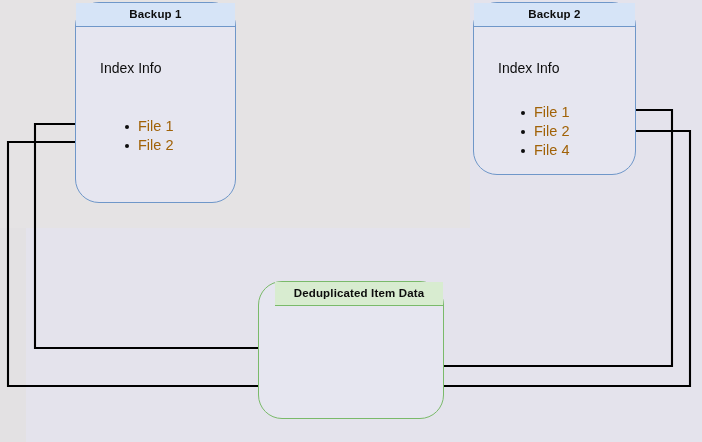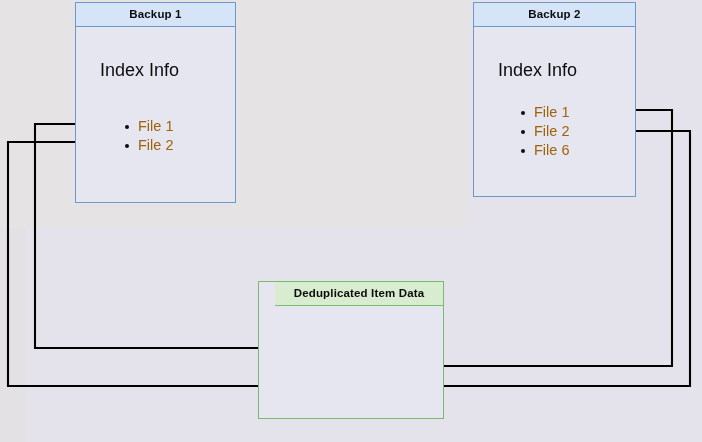--- a/index.html
+++ b/index.html
@@ -44,6 +44,7 @@
     position: absolute;
     box-sizing: border-box;
     background: #e6e6f0;
+    border-radius: 24px;
   }
   .node.blue  { border: 1.4px solid #6f97c9; }
   .node.green { border: 1.4px solid #7aba6a; }

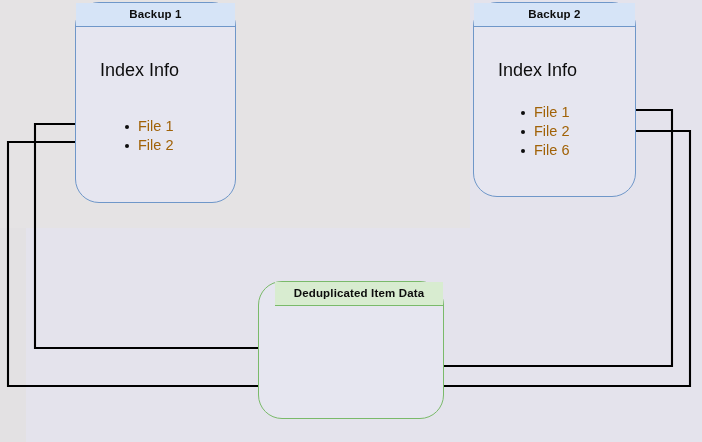--- a/index.html
+++ b/index.html
@@ -135,7 +135,7 @@
     </div>
   </div>
 
-  <div class="node blue" style="left:473px; top:2px; width:163px; height:195px;">
+  <div class="node blue" style="left:473px; top:2px; width:163px; height:173px;">
     <div class="node-header">Backup 2</div>
     <div class="node-body">
       <div class="caption" style="left:24px; top:33px;">Index Info</div>

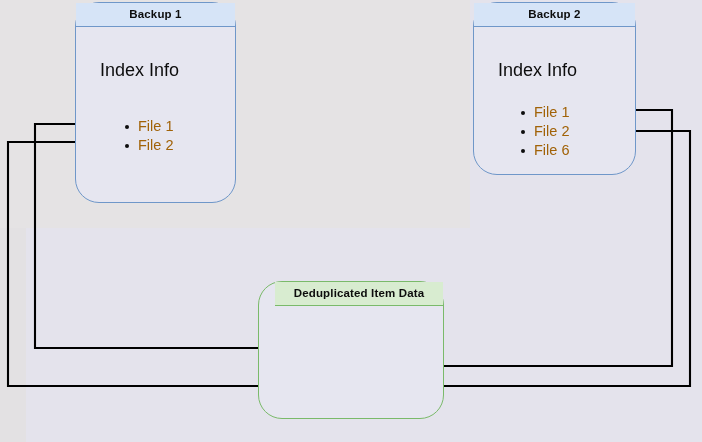--- a/index.html
+++ b/index.html
@@ -66,7 +66,7 @@
 
   .caption {
     position: absolute;
-    font-size: 18px;
+    font-size: 14px;
     color: #0d0d0d;
     white-space: nowrap;
   }

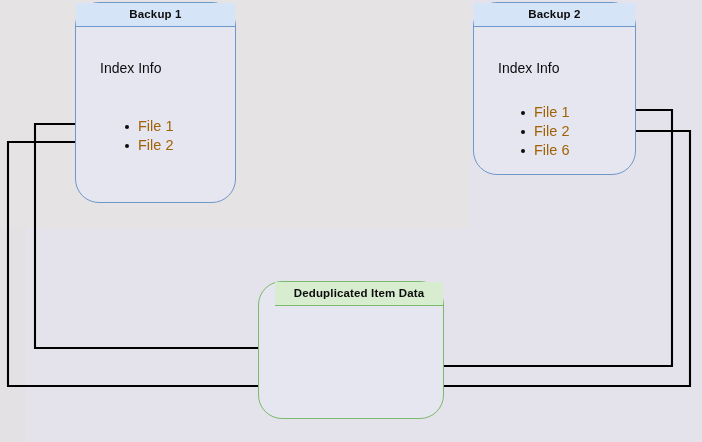--- a/index.html
+++ b/index.html
@@ -142,7 +142,7 @@
       <ul class="file-list" style="left:44px; top:76px;">
         <li>File 1</li>
         <li>File 2</li>
-        <li>File 6</li>
+        <li>File 4</li>
       </ul>
     </div>
   </div>

